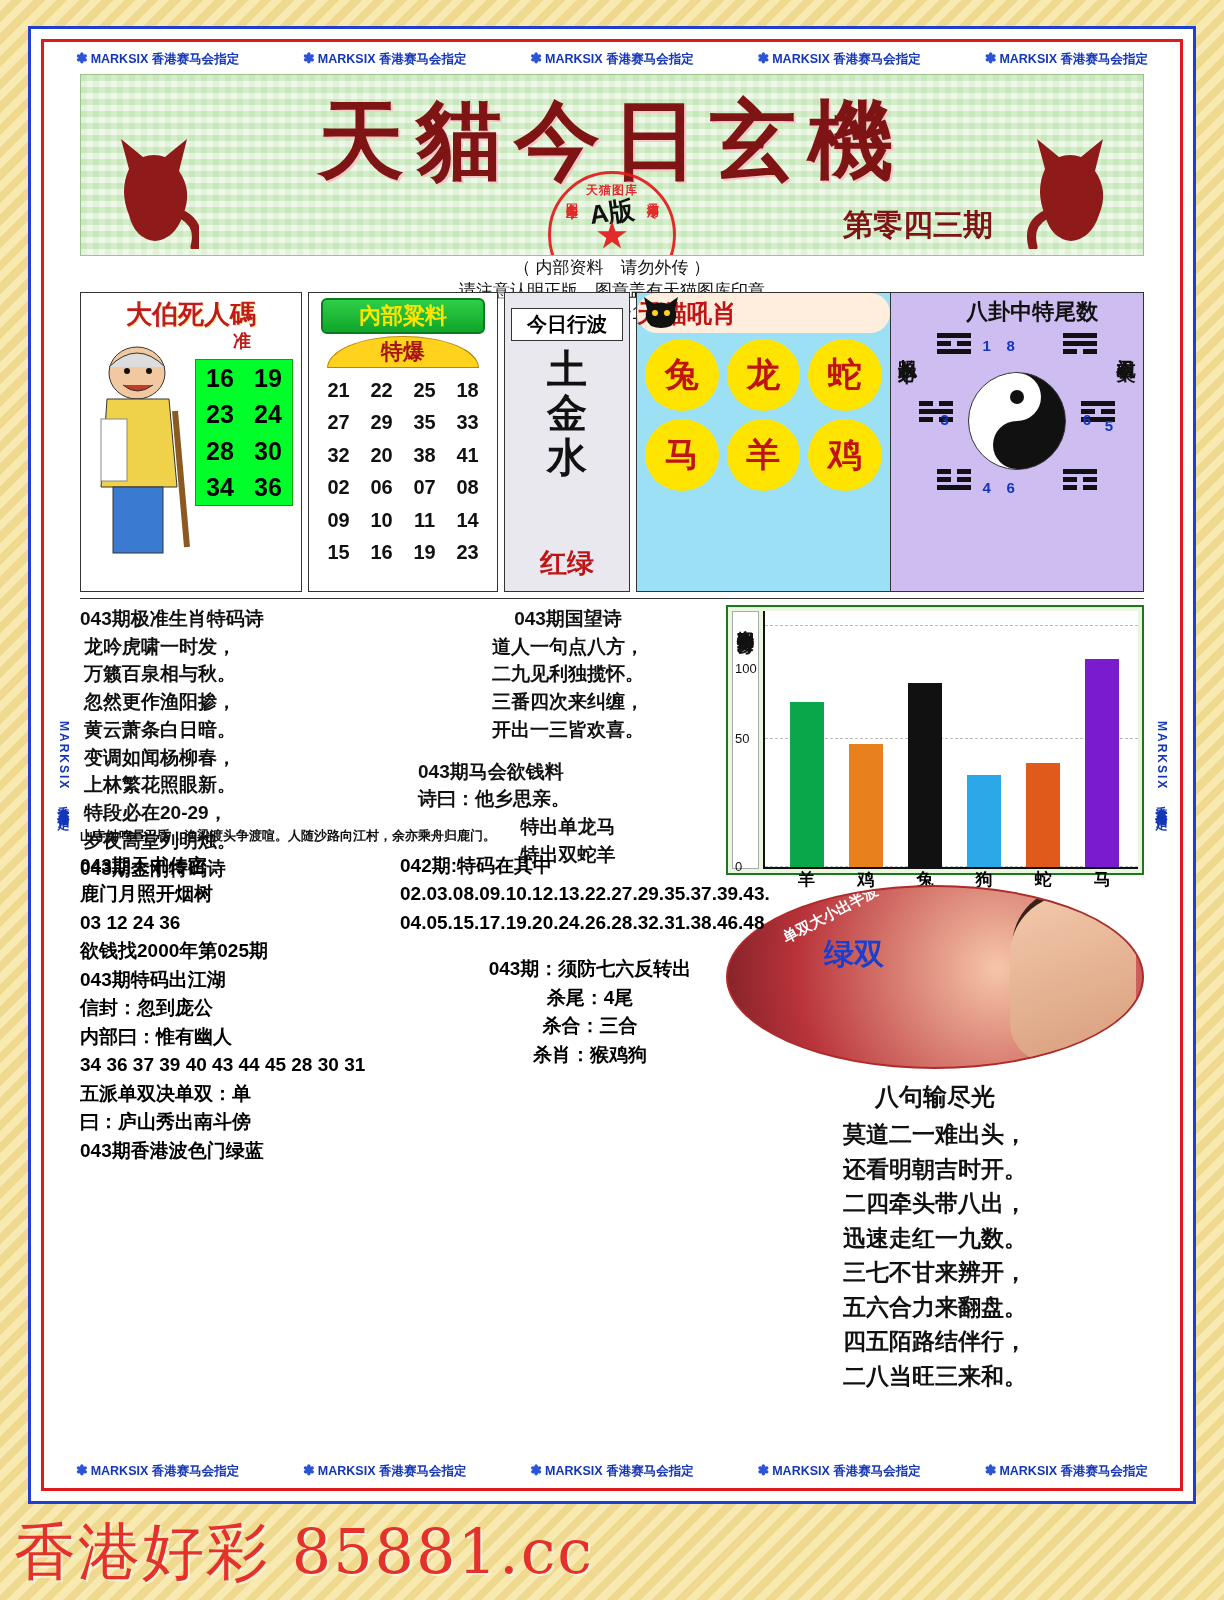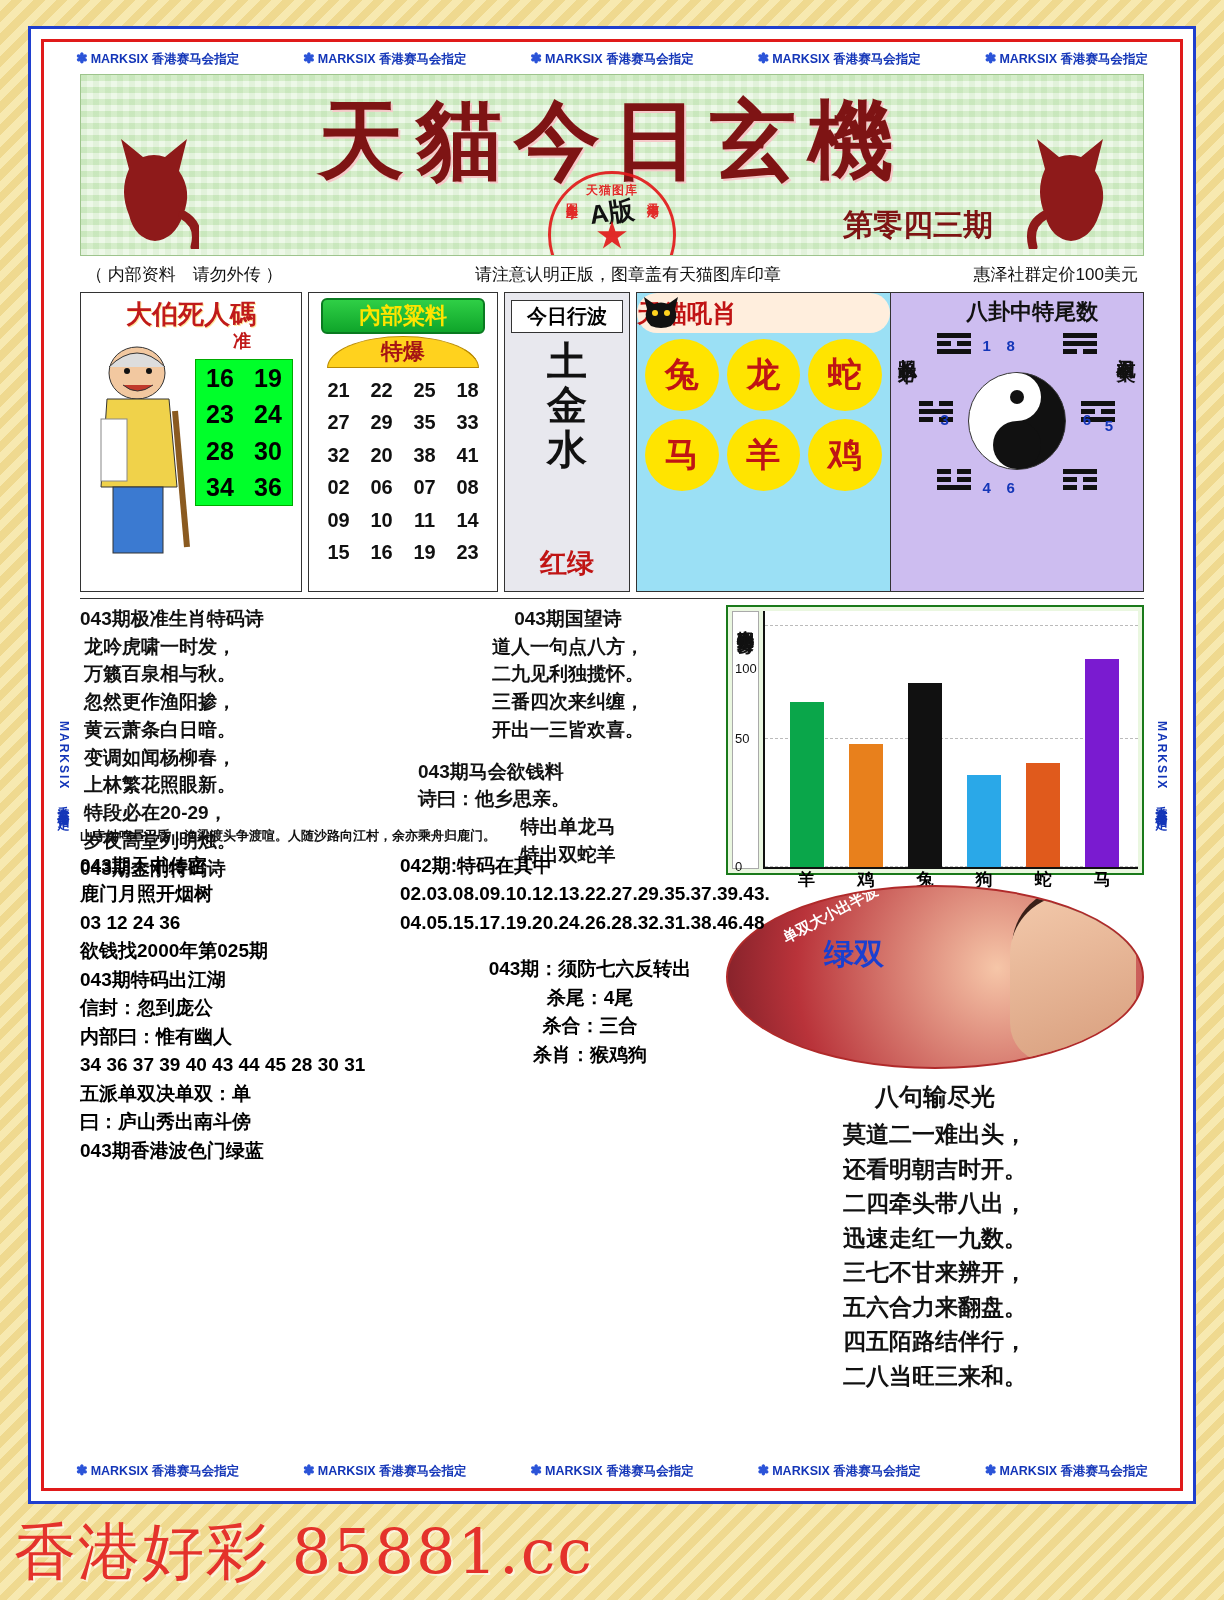--- a/index.html
+++ b/index.html
@@ -106,6 +106,7 @@
     font-size:17px;color:#111;
     padding:0 6px;
     justify-content:space-between;
+    flex-direction:column;
   }
   .notice span{white-space:nowrap;}
 

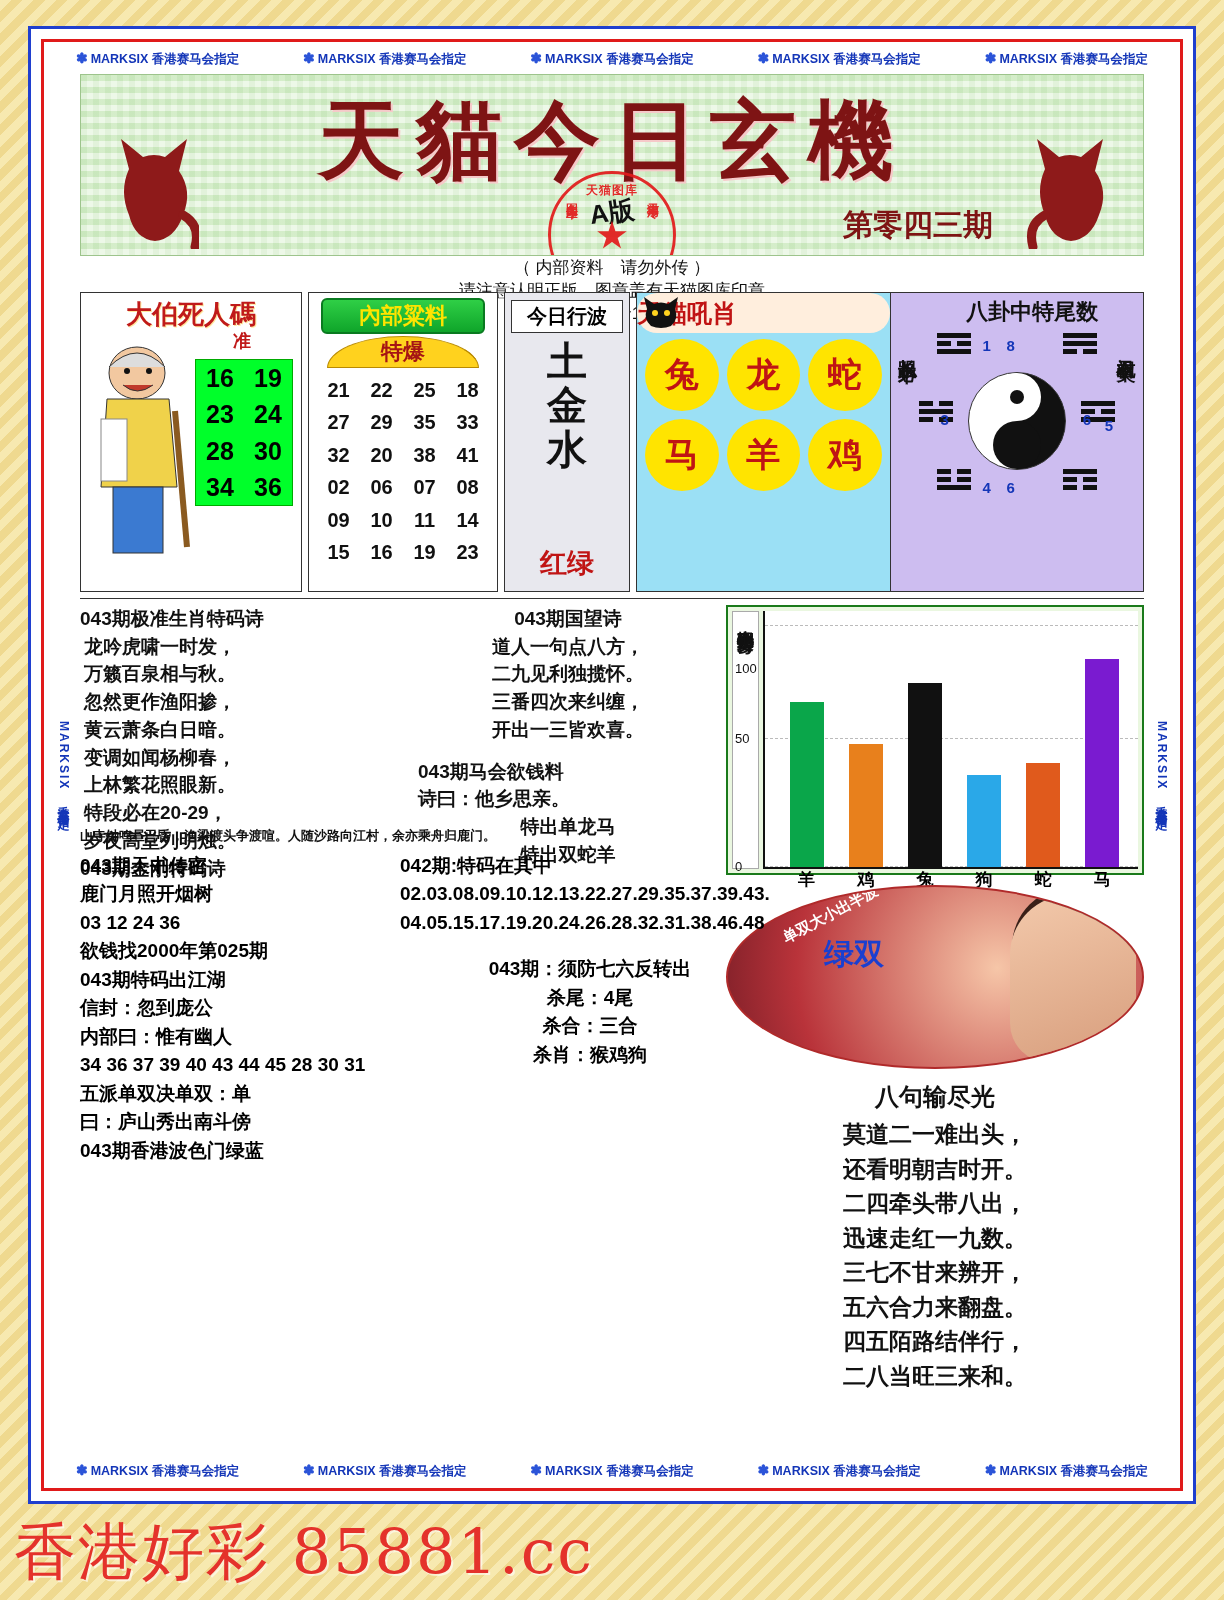--- a/index.html
+++ b/index.html
@@ -154,7 +154,7 @@
 
   .bx3{width:126px;background:#e8e8ee;}
   .bx3 .hd{
-    margin:7px 6px 0;border:1px solid #333;background:#fff;
+    margin:15px 6px 0;border:1px solid #333;background:#fff;
     text-align:center;font-size:20px;font-weight:bold;padding:2px 0;
   }
   .bx3 .big{

